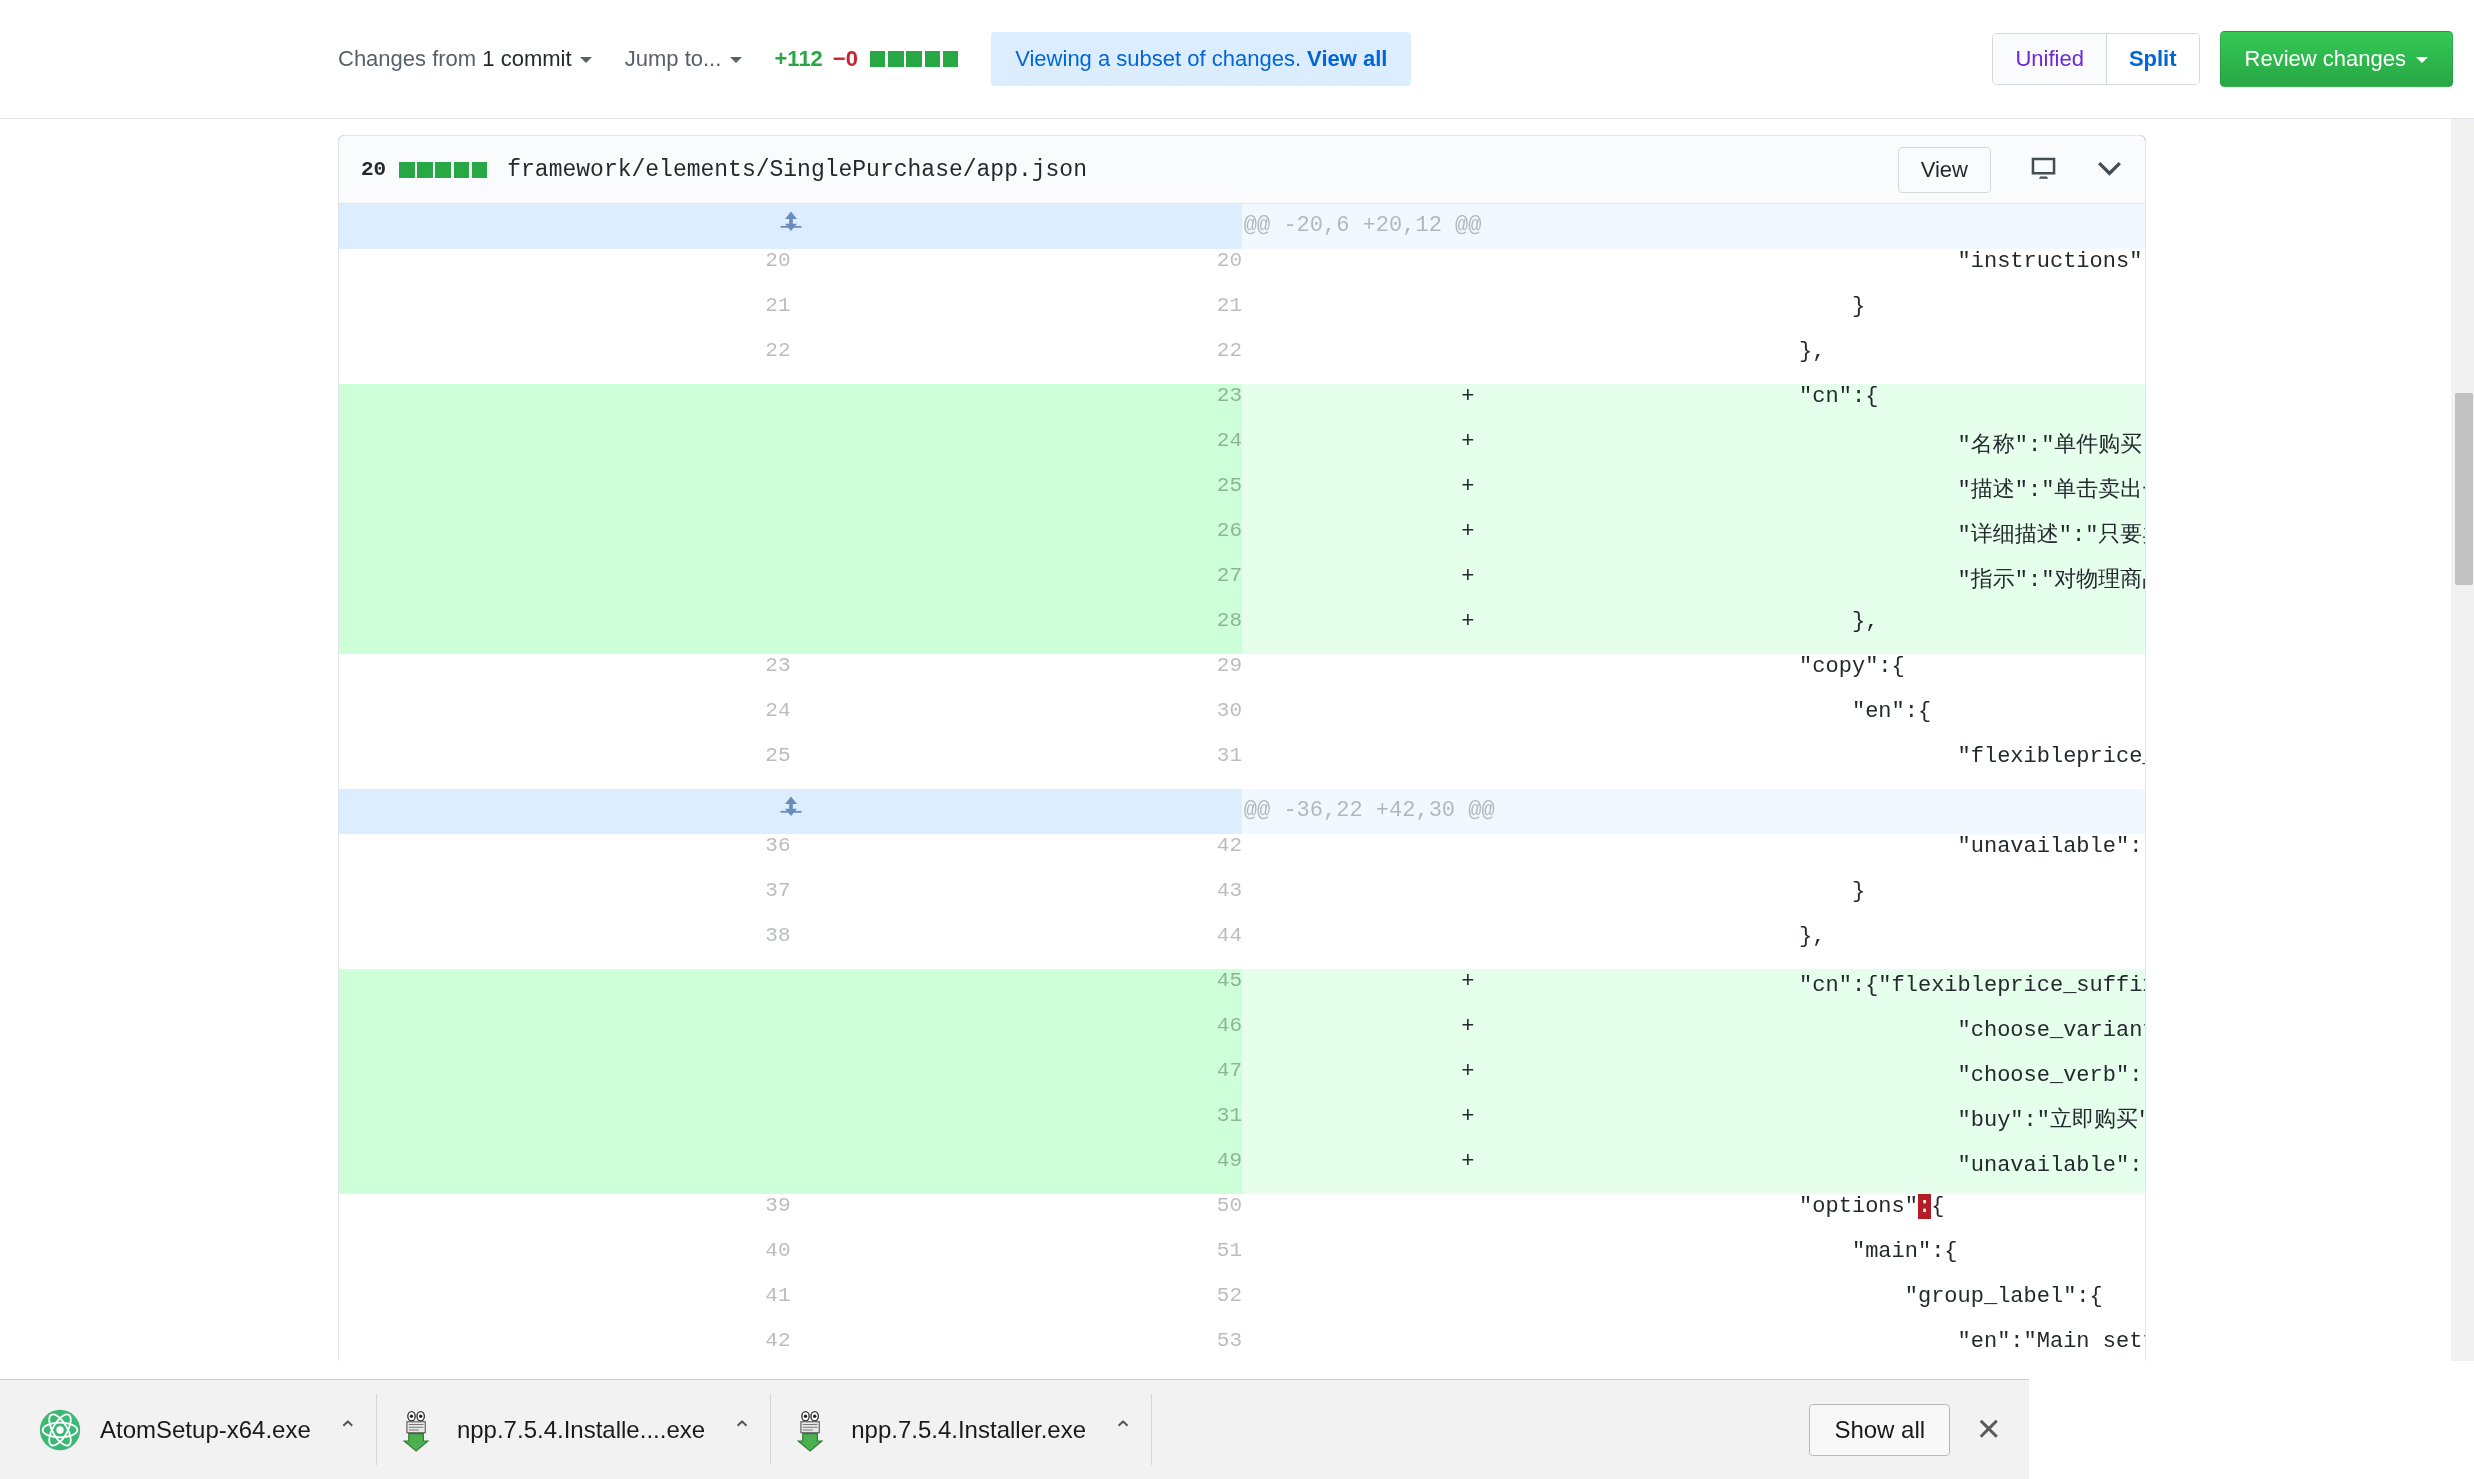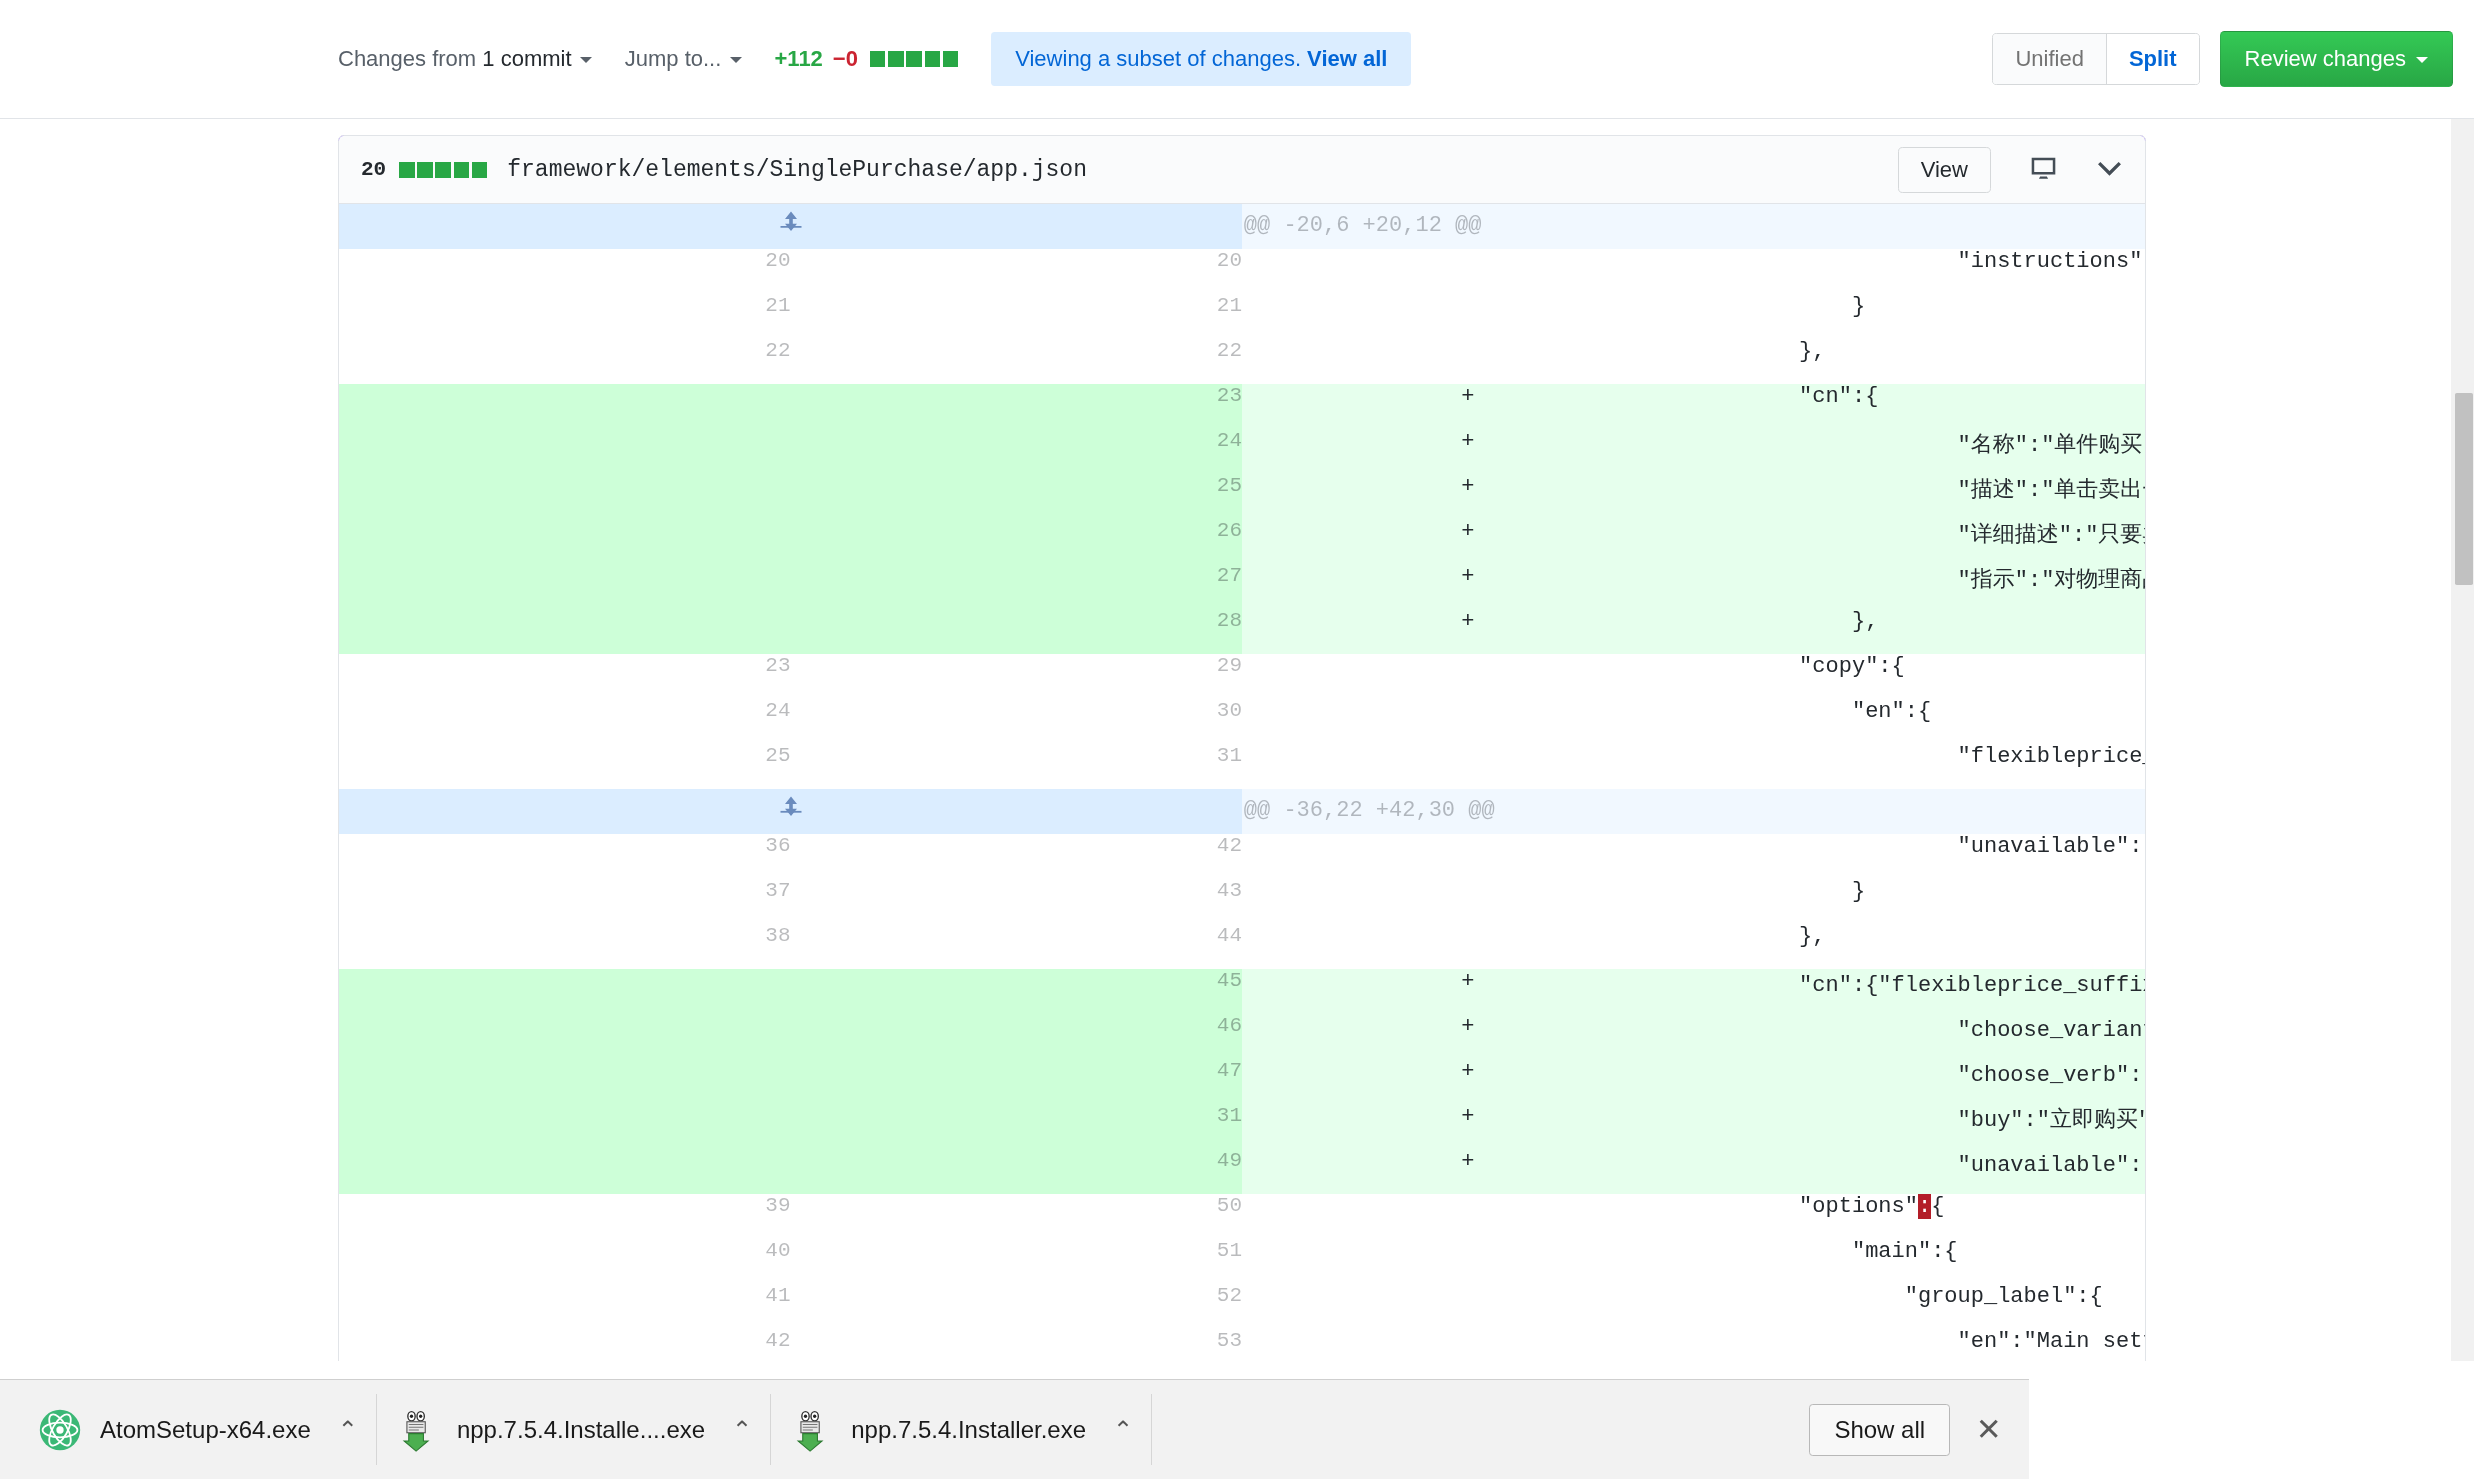--- a/index.html
+++ b/index.html
@@ -82,7 +82,7 @@
     font-size: 22px;
     cursor: pointer;
     background: #fafbfc;
-    color: #737373;
+    color: #6d28d9;
   }
   .segmented div.active {
     background: #ffffff;

